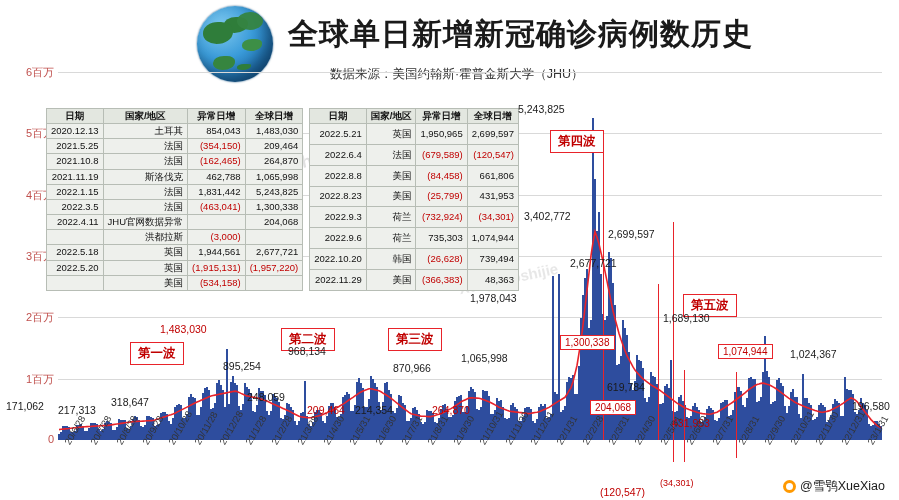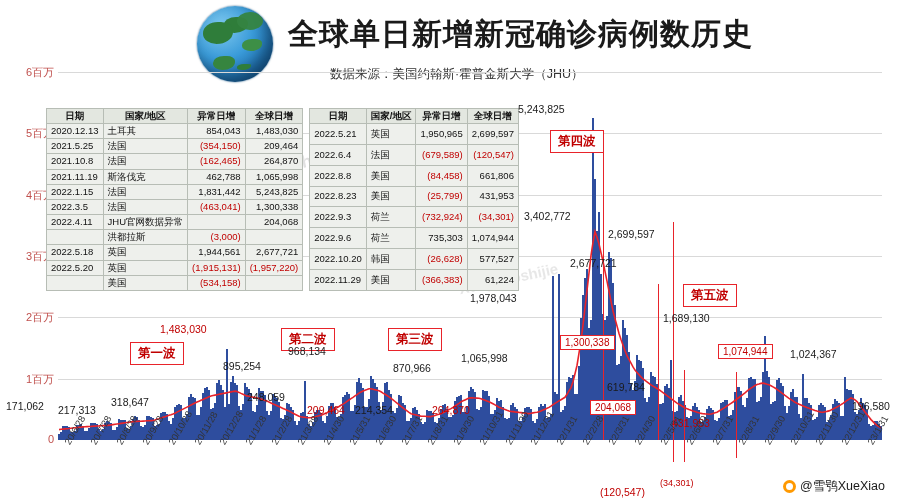--- a/index.html
+++ b/index.html
@@ -75,7 +75,7 @@
   table.dt th,table.dt td{border:1px solid #b7bdb5;padding:1px 4px;white-space:nowrap;line-height:1.28;}
   table.dt th{background:#e3e7e0;font-weight:bold;text-align:center;}
   table.dt td{text-align:right;}
-  table.dt td.c{text-align:left;}
+  table.dt td.c{text-align:right;}
   .neg{color:#c00000;}
   .tbl2{margin-left:6px;}
 

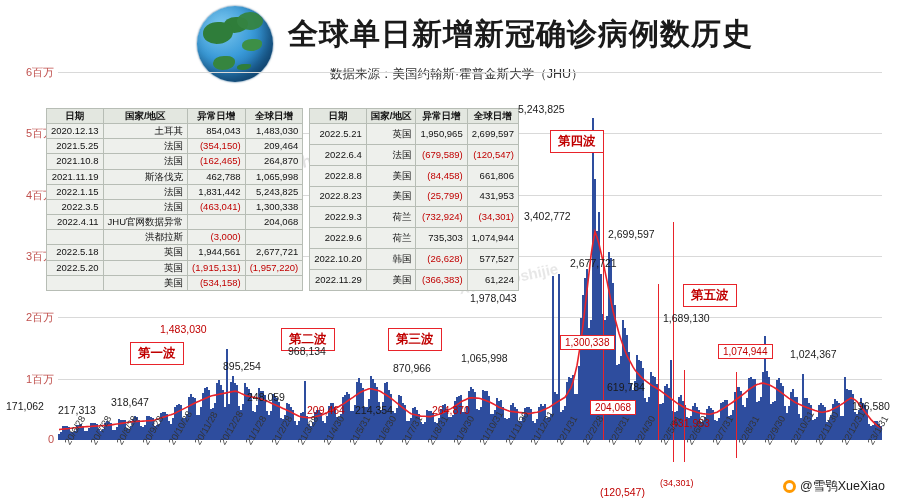--- a/index.html
+++ b/index.html
@@ -707,7 +707,7 @@
             <td class="c">2022.10.20</td>
             <td class="c">韩国</td>
             <td class=" neg">(26,628)</td>
-            <td>577,527</td>
+            <td>739,494</td>
           </tr>
           <tr>
             <td class="c">2022.11.29</td>

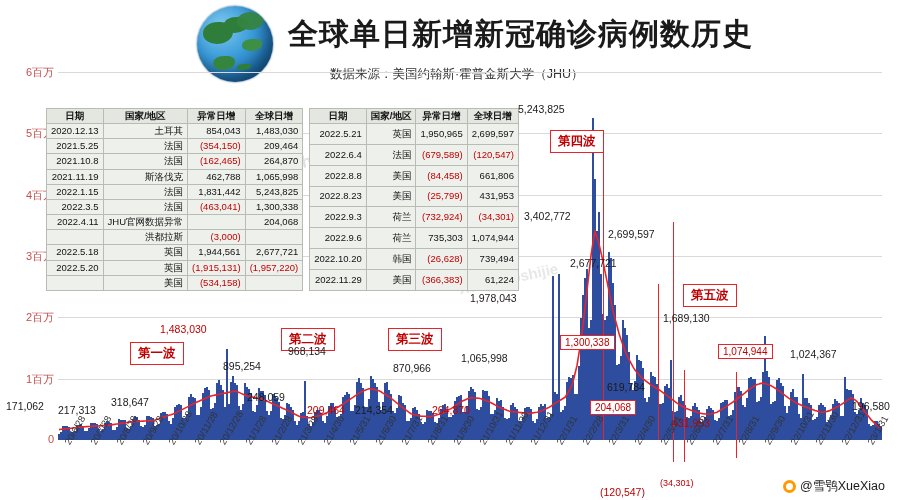--- a/index.html
+++ b/index.html
@@ -713,7 +713,7 @@
             <td class="c">2022.11.29</td>
             <td class="c">美国</td>
             <td class=" neg">(366,383)</td>
-            <td>61,224</td>
+            <td>48,363</td>
           </tr>
         </tbody>
       </table>

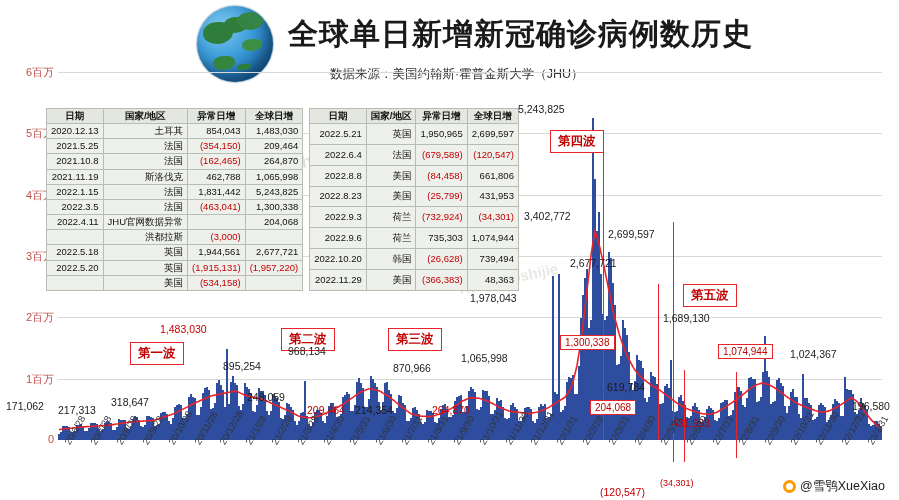--- a/index.html
+++ b/index.html
@@ -723,7 +723,7 @@
   <div class="wave" style="left:281px;top:328px;">第二波</div>
   <div class="wave" style="left:388px;top:328px;">第三波</div>
   <div class="wave" style="left:550px;top:130px;">第四波</div>
-  <div class="wave" style="left:683px;top:284px;">第五波</div>
+  <div class="wave" style="left:683px;top:294px;">第五波</div>
 
   <div class="ann black" style="left:6px;top:400px;">171,062</div>
   <div class="ann black" style="left:58px;top:404px;">217,313</div>

